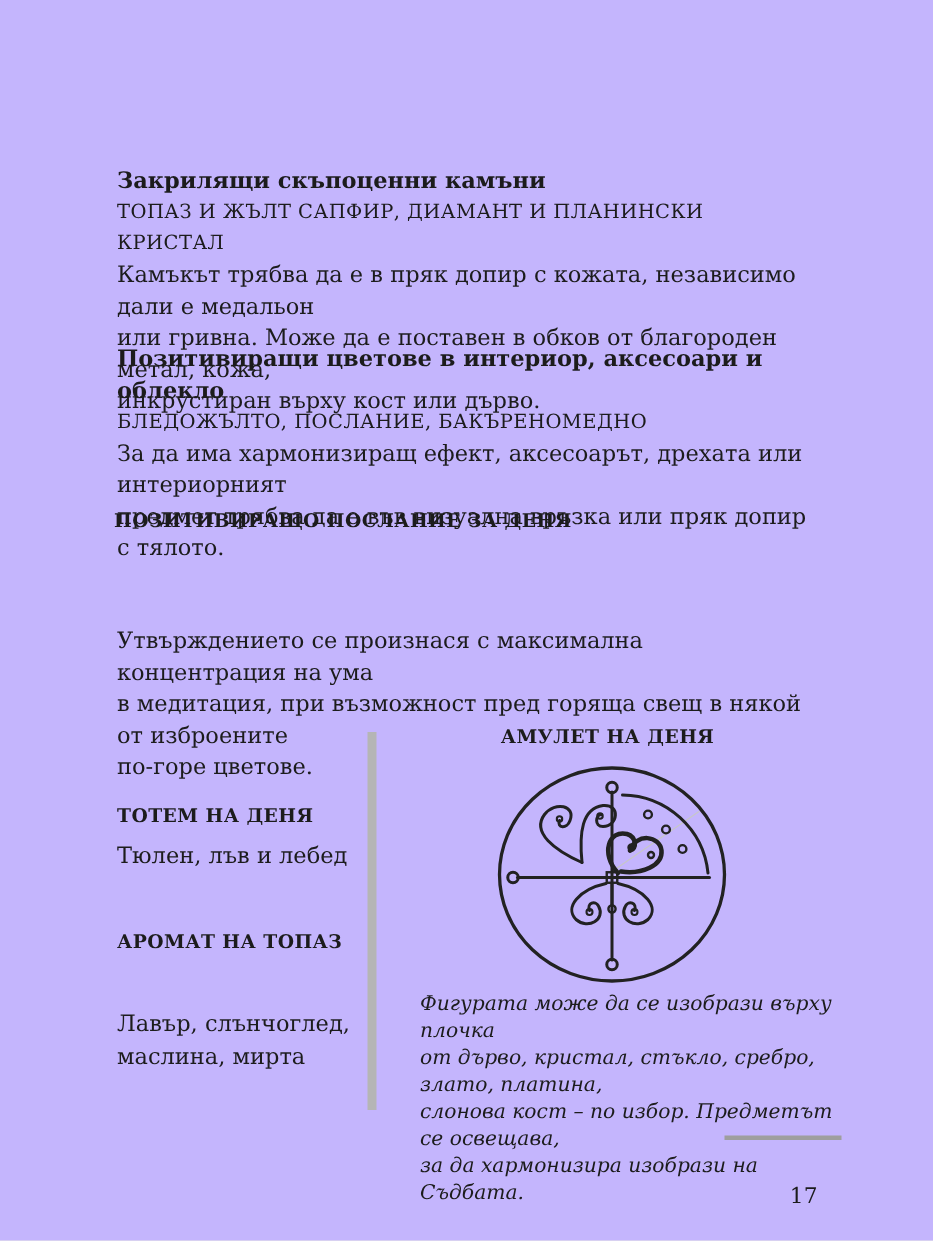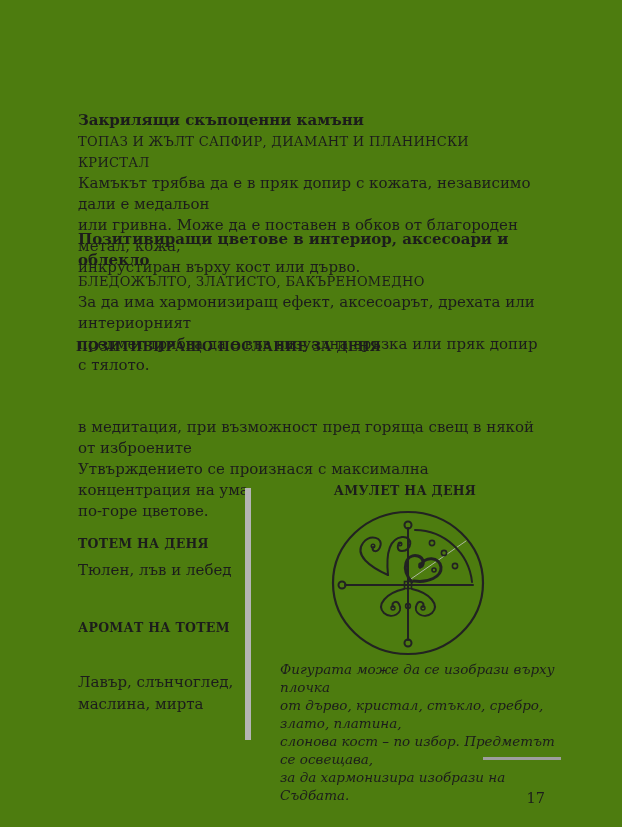--- a/index.html
+++ b/index.html
@@ -6,7 +6,7 @@
   .page{
     position:relative;
     width:622px;height:827px;
-    background:#4d7c0f;
+    background:#c4b5fd;
     margin:0 auto;
     font-family:"DejaVu Serif","Liberation Serif",serif;
     color:#1c1c1c;

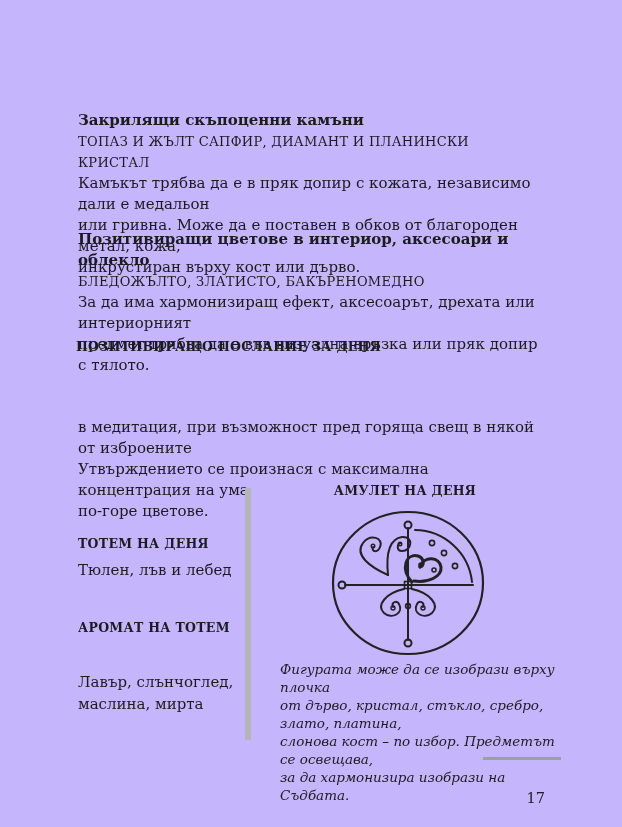--- a/index.html
+++ b/index.html
@@ -64,7 +64,7 @@
 
   <div class="sec" style="top:229px">
     <div class="sec-title">Позитивиращи цветове в интериор, аксесоари и облекло</div>
-    <div class="sec-sub">БЛЕДОЖЪЛТО, ЗЛАТИСТО, БАКЪРЕНОМЕДНО</div>
+    <div class="sec-sub">БЛЕДОЖЪЛТО, ПОСЛАНИЕ, БАКЪРЕНОМЕДНО</div>
     <div class="body-line">За да има хармонизиращ ефект, аксесоарът, дрехата или интериорният</div>
     <div class="body-line">предмет трябва да е във визуална връзка или пряк допир</div>
     <div class="body-line">с тялото.</div>

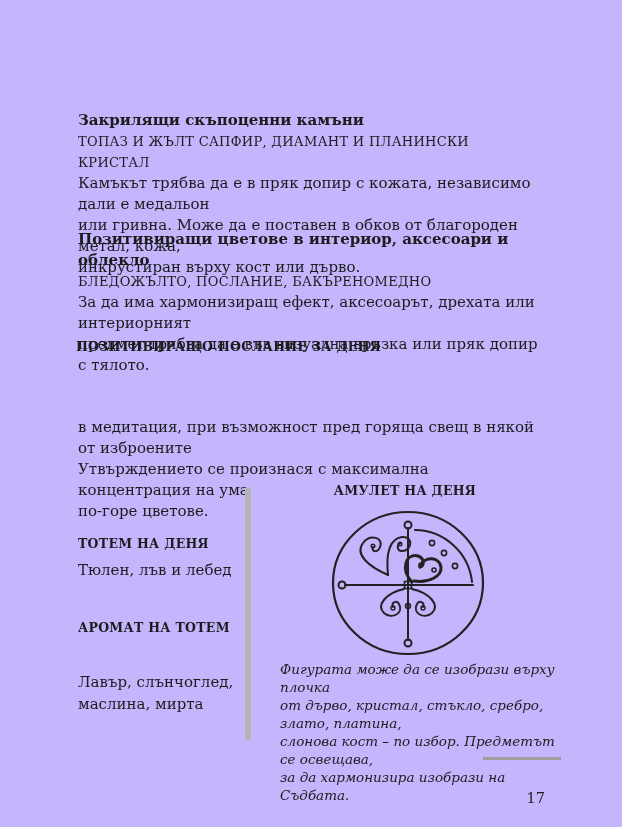--- a/index.html
+++ b/index.html
@@ -72,8 +72,8 @@
 
   <div class="msg-heading">ПОЗИТИВИРАЩО ПОСЛАНИЕ ЗА ДЕНЯ</div>
   <div class="msg-body">
+    <div class="body-line">Утвърждението се произнася с максимална концентрация на ума</div>
     <div class="body-line">в медитация, при възможност пред горяща свещ в някой от изброените</div>
-    <div class="body-line">Утвърждението се произнася с максимална концентрация на ума</div>
     <div class="body-line">по-горе цветове.</div>
   </div>
 

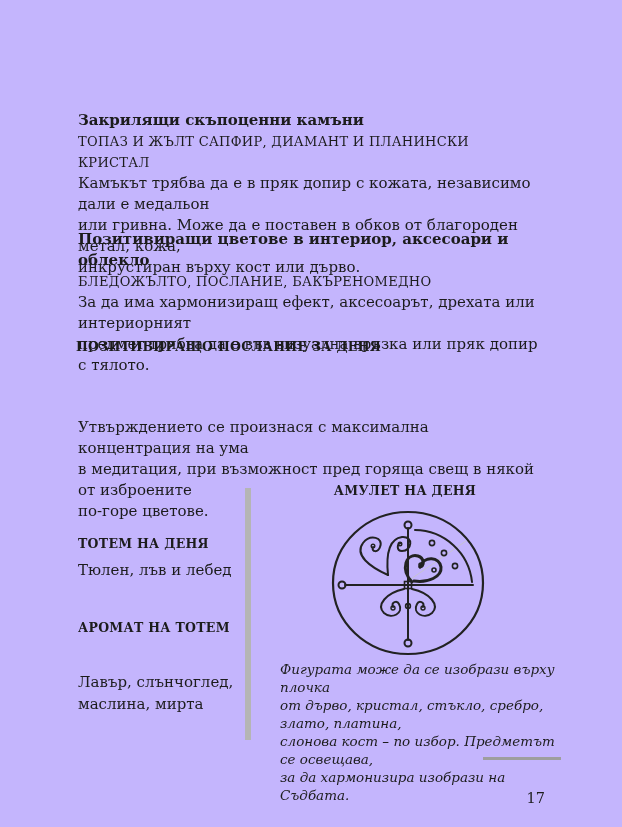--- a/index.html
+++ b/index.html
@@ -82,7 +82,7 @@
   <div class="small-h" style="top:536px">ТОТЕМ НА ДЕНЯ</div>
   <div class="small-b" style="top:559px">Тюлен, лъв и лебед</div>
 
-  <div class="small-h" style="top:620px">АРОМАТ НА ТОТЕМ</div>
+  <div class="small-h" style="top:620px">АРОМАТ НА ТОПАЗ</div>
   <div class="small-b" style="top:671px">
     <div>Лавър, слънчоглед,</div>
     <div>маслина, мирта</div>

